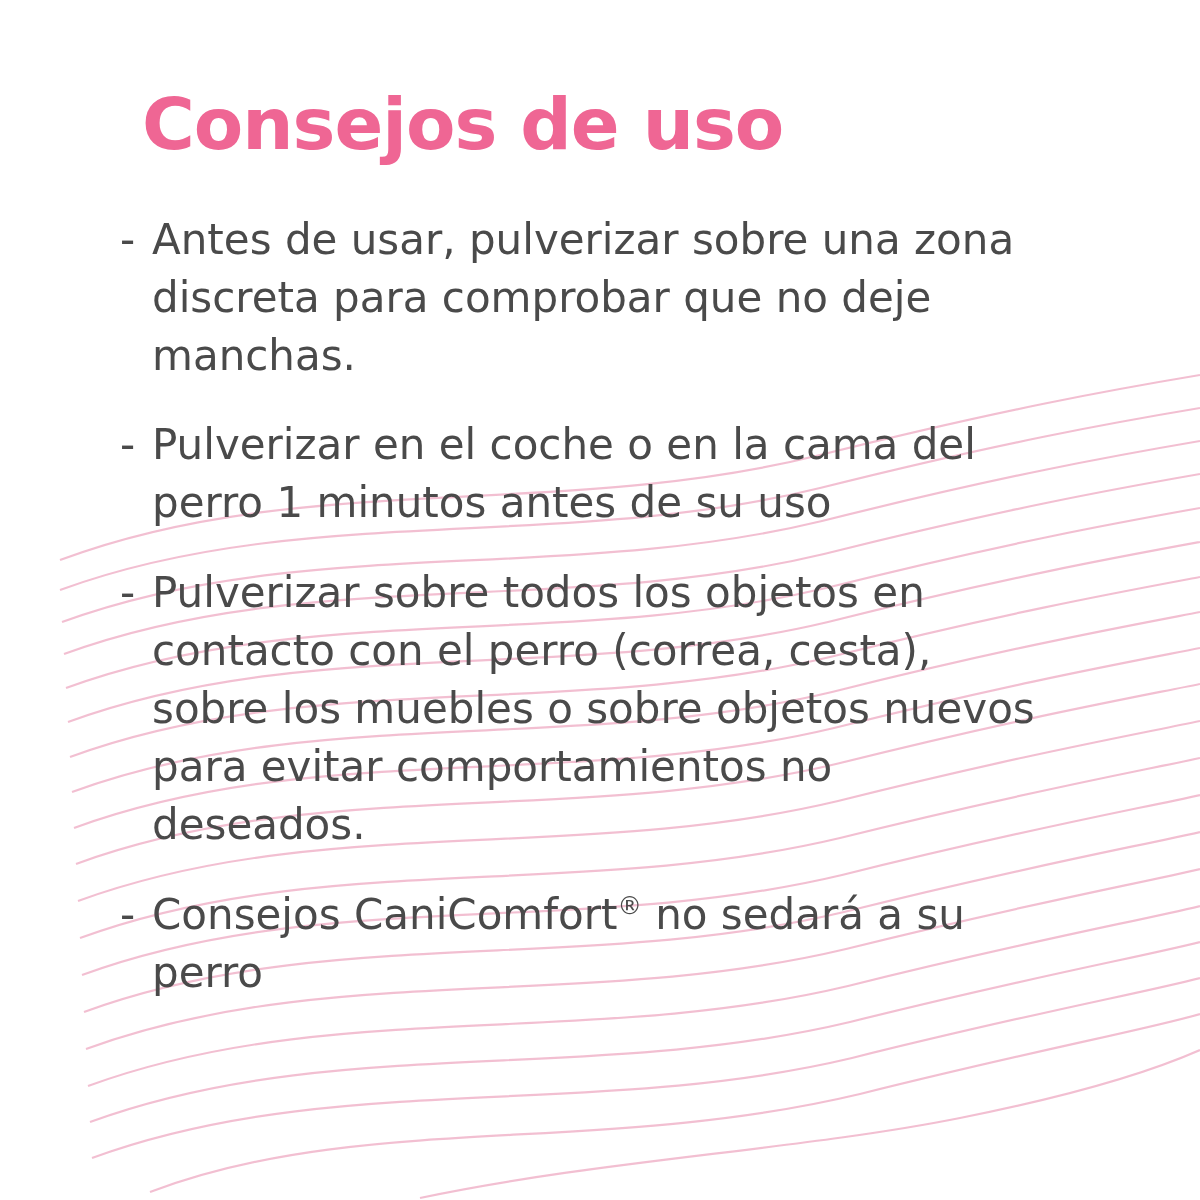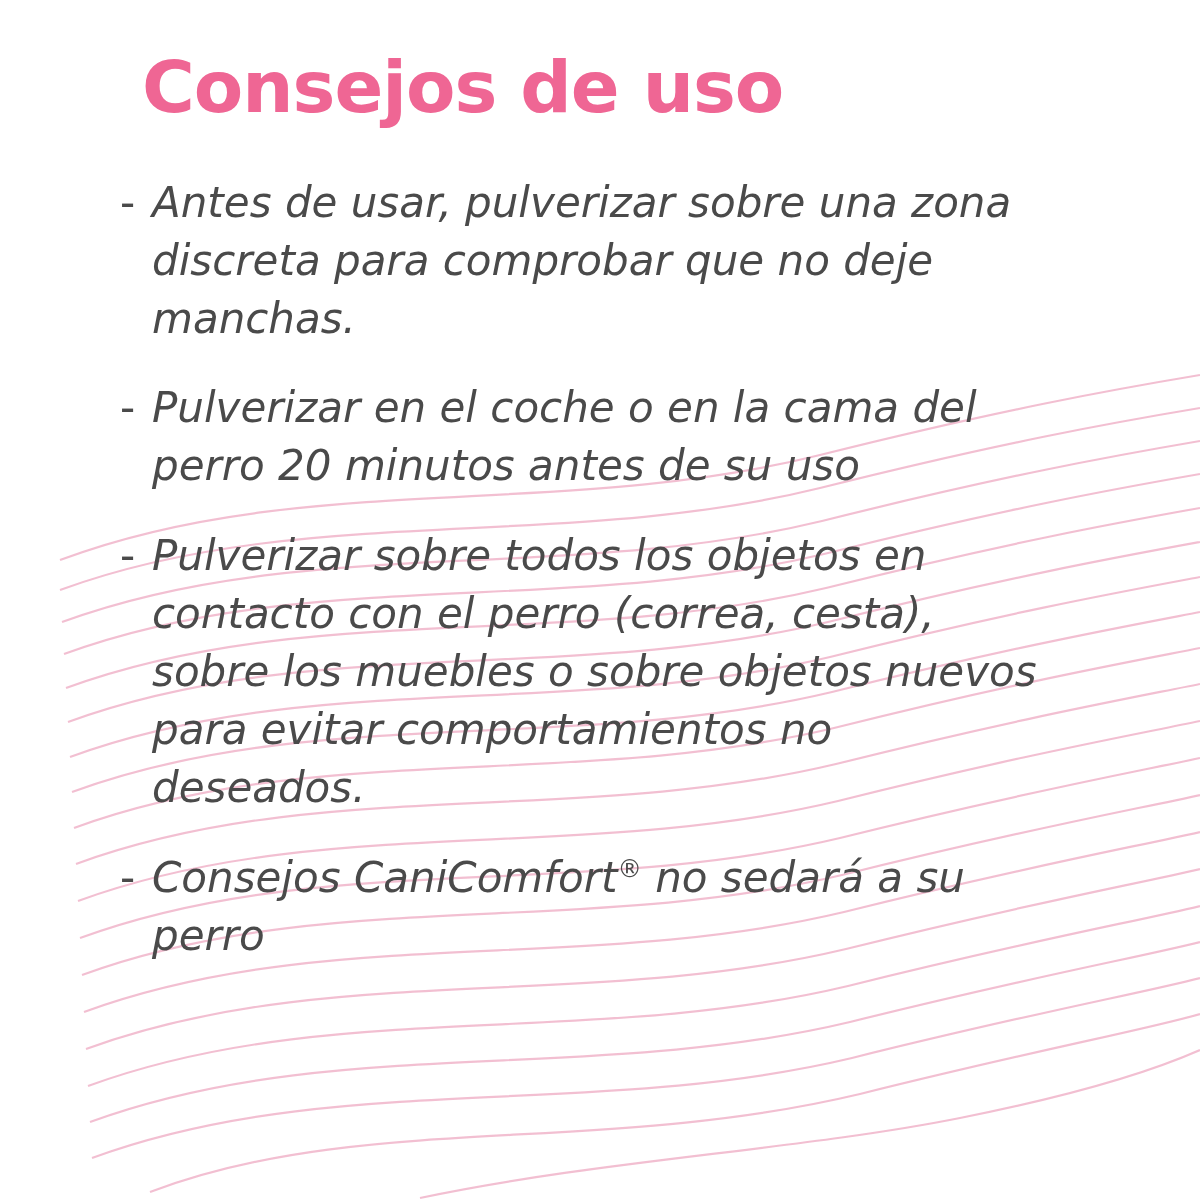--- a/index.html
+++ b/index.html
@@ -33,7 +33,7 @@
   #content {
     position: relative;
     z-index: 1;
-    padding: 50px 95px 0 120px;
+    padding: 87px 95px 0 120px;
     box-sizing: border-box;
   }
 

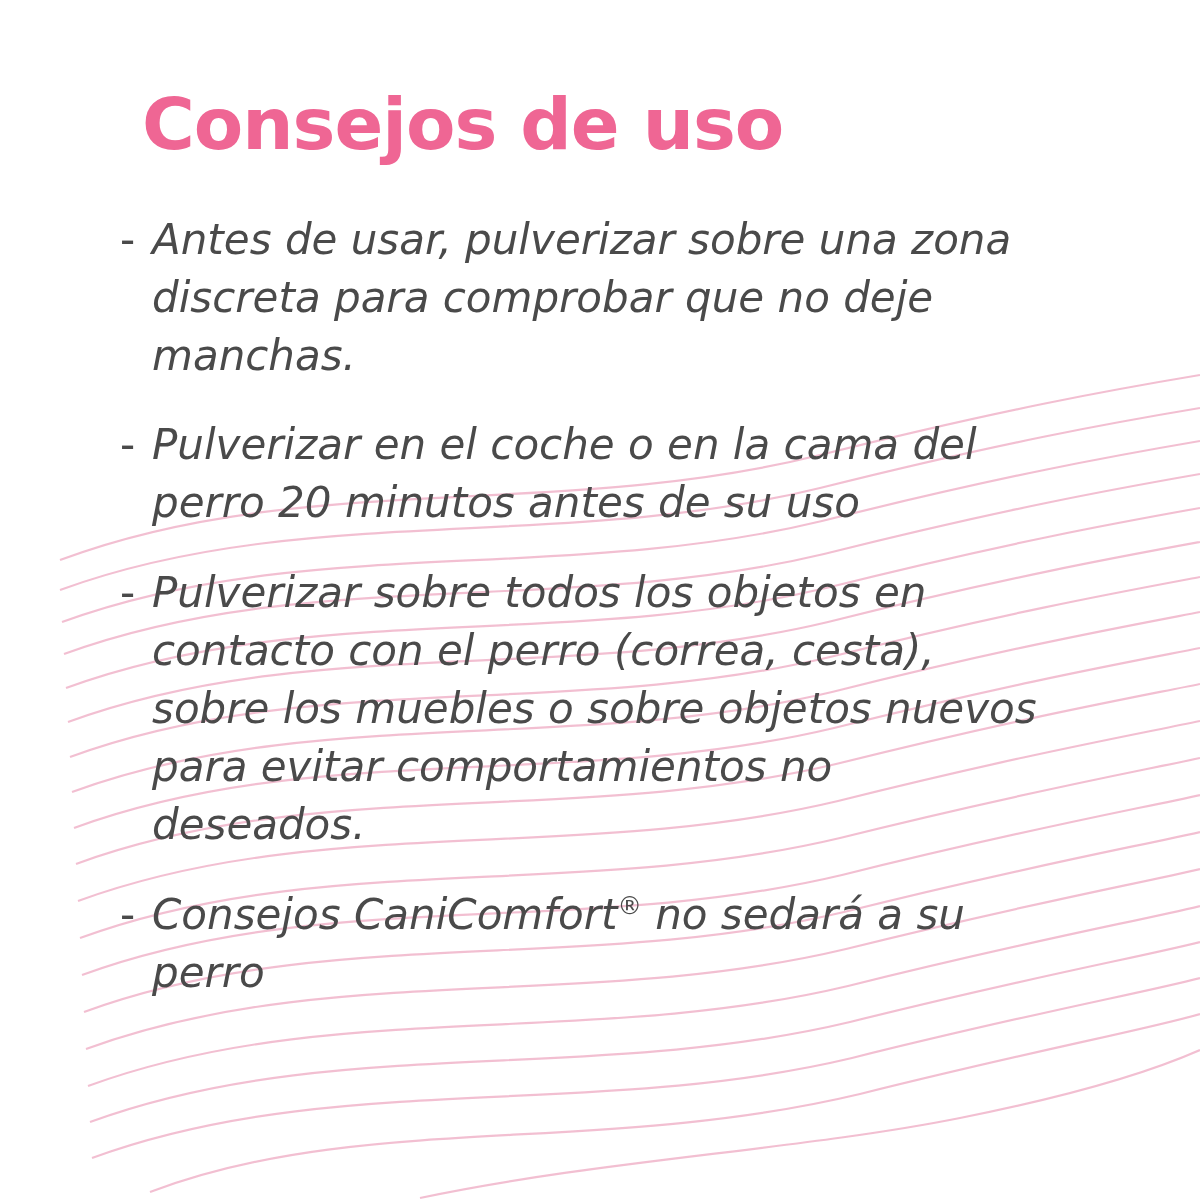--- a/index.html
+++ b/index.html
@@ -75,7 +75,6 @@
   ul.tips li .txt {
     flex: 1 1 auto;
     max-width: 900px;
-    font-style: italic;
   }
 
   .reg {

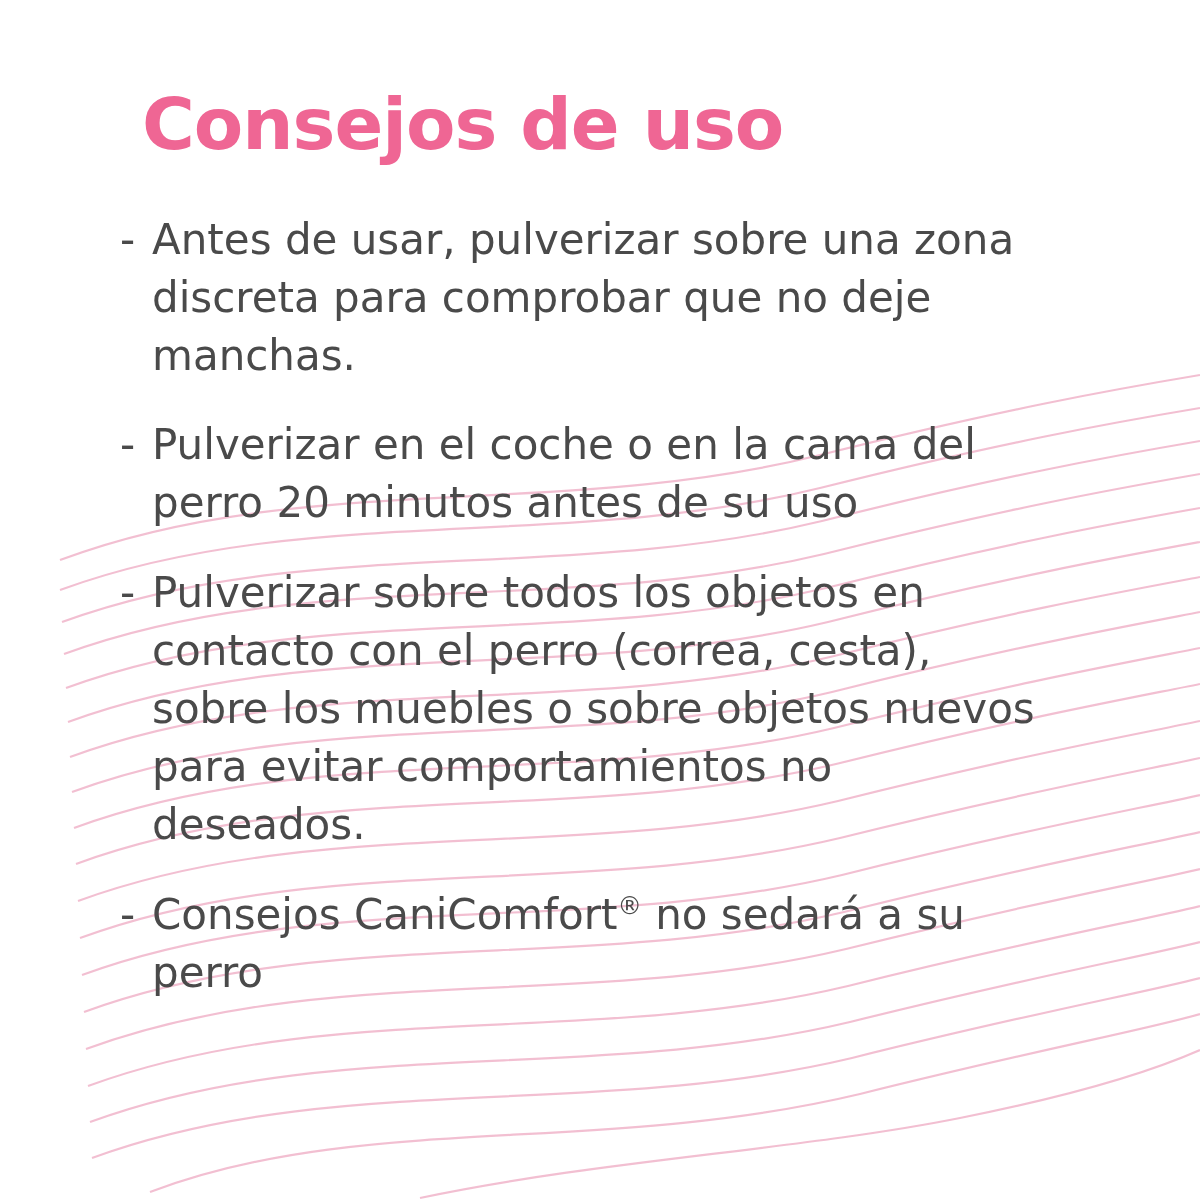--- a/index.html
+++ b/index.html
@@ -126,7 +126,7 @@
 
       <li>
         <span class="dash">-</span>
-        <span class="txt">Pulverizar en el coche o en la cama del perro 20 minutos antes de su uso</span>
+        <span class="txt">Pulverizar en el coche o en la cama del perro 1 minutos antes de su uso</span>
       </li>
 
       <li>

